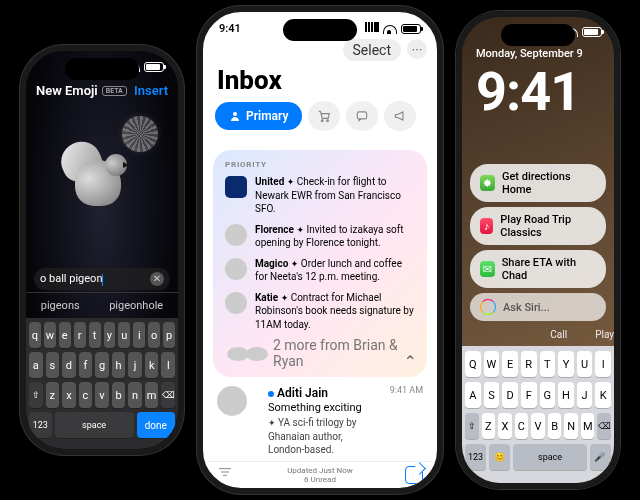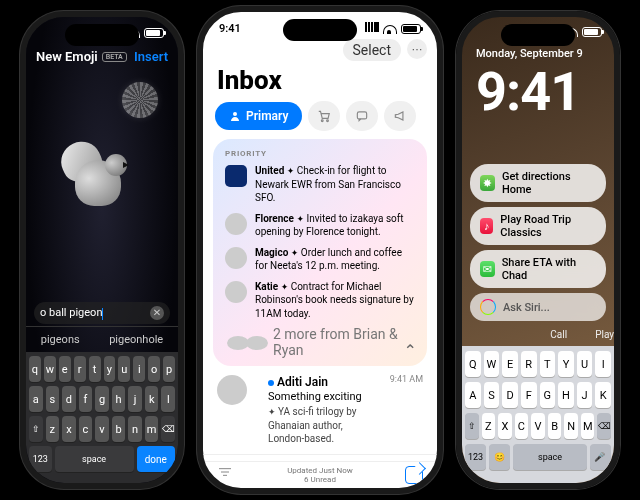--- a/index.html
+++ b/index.html
@@ -7,7 +7,7 @@
 .phone{position:relative;border:6px solid #1a1a1a;border-radius:44px;overflow:hidden;box-shadow:0 0 0 1px #333}
 .phone::before{content:"";position:absolute;top:7px;left:50%;transform:translateX(-50%);width:74px;height:22px;background:#000;border-radius:14px;z-index:50}
 
-.p-left{width:164px;height:478px;background:#0a0a14;margin-left:-64px}
+.p-left{width:164px;height:410px;background:#0a0a14;margin-left:-64px}
 .p-left .screen{width:100%;height:100%;display:flex;flex-direction:column;color:#fff;background:radial-gradient(ellipse at 50% 40%,#202030 0%,#05050a 70%)}
 .status-l{display:flex;justify-content:flex-end;align-items:center;gap:4px;padding:10px 14px 4px;font-size:10px;font-weight:600}
 .sig,.wifi,.bat{display:inline-block}

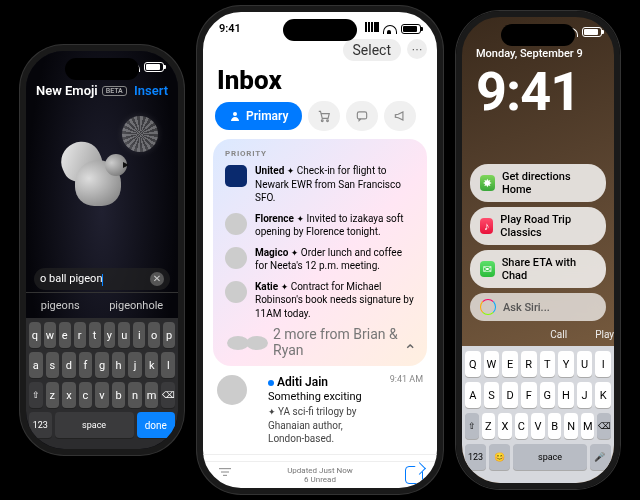--- a/index.html
+++ b/index.html
@@ -52,7 +52,7 @@
 .pill{font-size:14px;color:#333;background:#eee;border-radius:12px;padding:3px 10px}
 .circ{width:20px;height:20px;border-radius:50%;background:#eee;color:#555;display:flex;align-items:center;justify-content:center;font-size:11px}
 .inbox{font-size:26px;font-weight:800;padding:0 14px 6px}
-.tabs{display:flex;gap:6px;padding:0 12px 8px;align-items:center}
+.tabs{display:flex;gap:6px;padding:0 12px 19px;align-items:center}
 .tab-primary{display:flex;align-items:center;gap:5px;background:#007aff;color:#fff;font-size:12px;font-weight:600;border-radius:18px;padding:7px 14px}
 .tab-o{width:32px;height:30px;border-radius:15px;background:#f0f0f0;display:flex;align-items:center;justify-content:center;color:#999}
 .priority{margin:0 10px;border-radius:18px;background:linear-gradient(135deg,#dbe9ff 0%,#ffe6f4 55%,#fff0e0 100%);padding:10px 12px 8px;position:relative}

